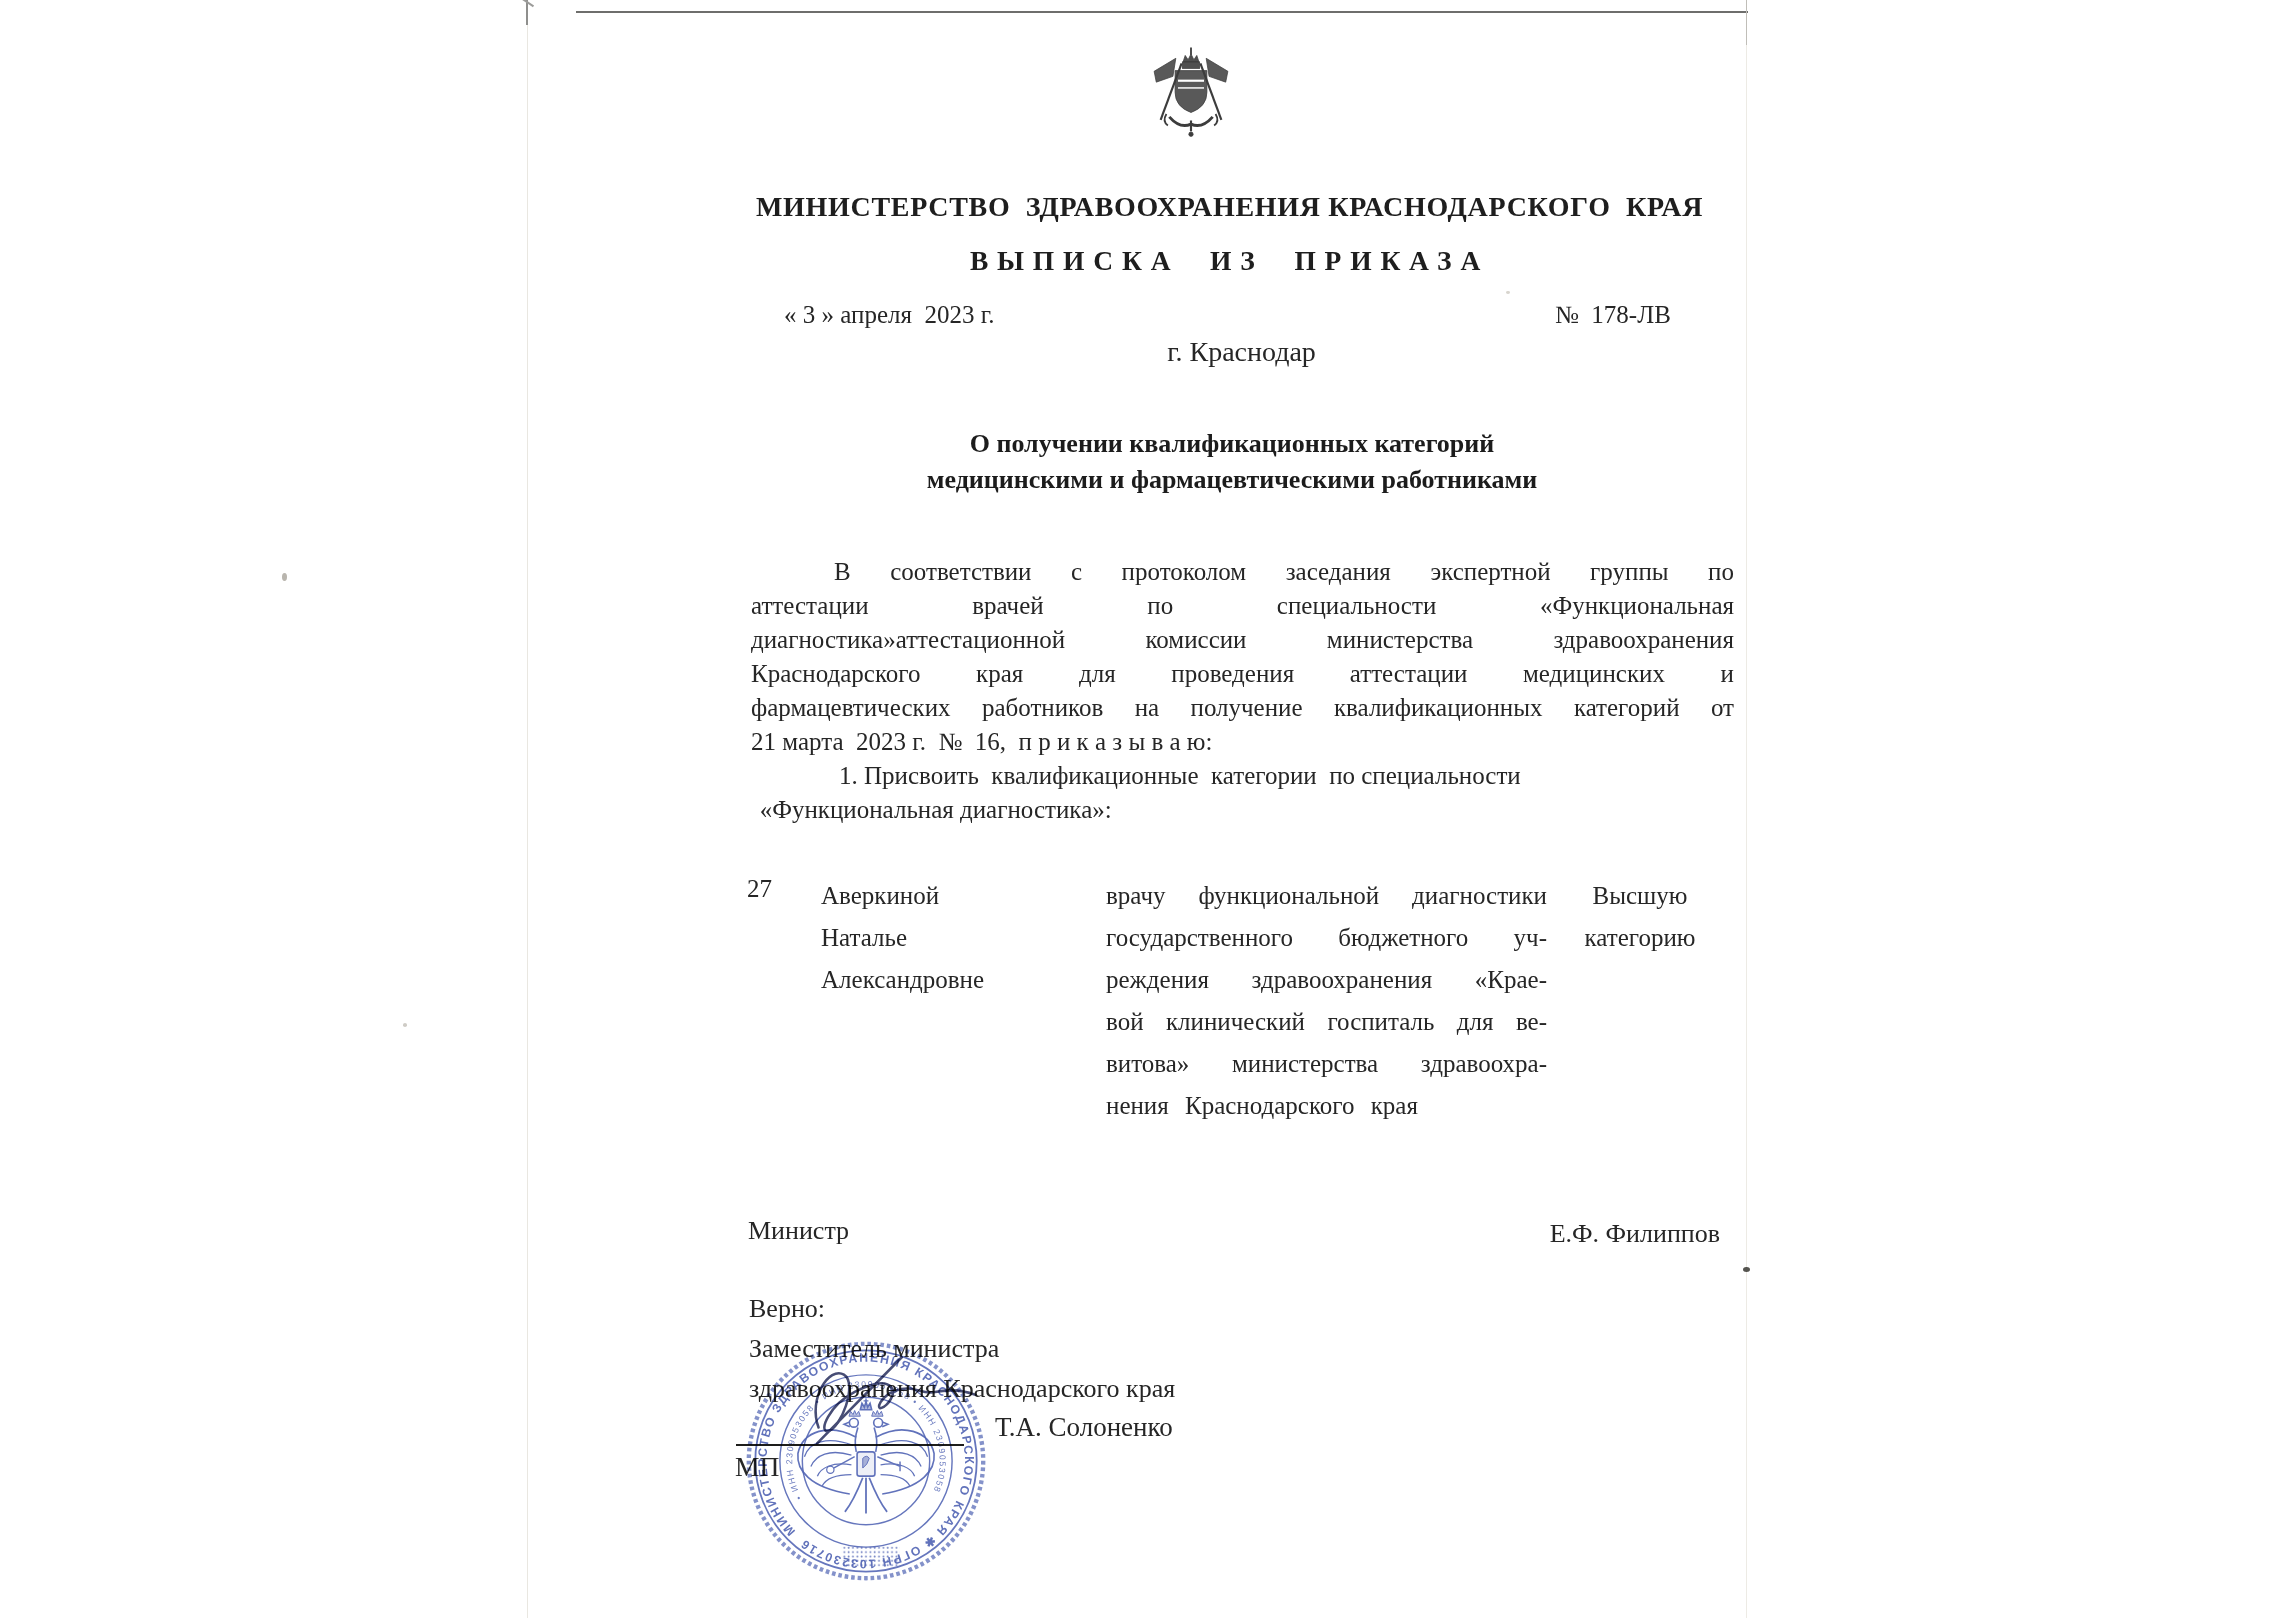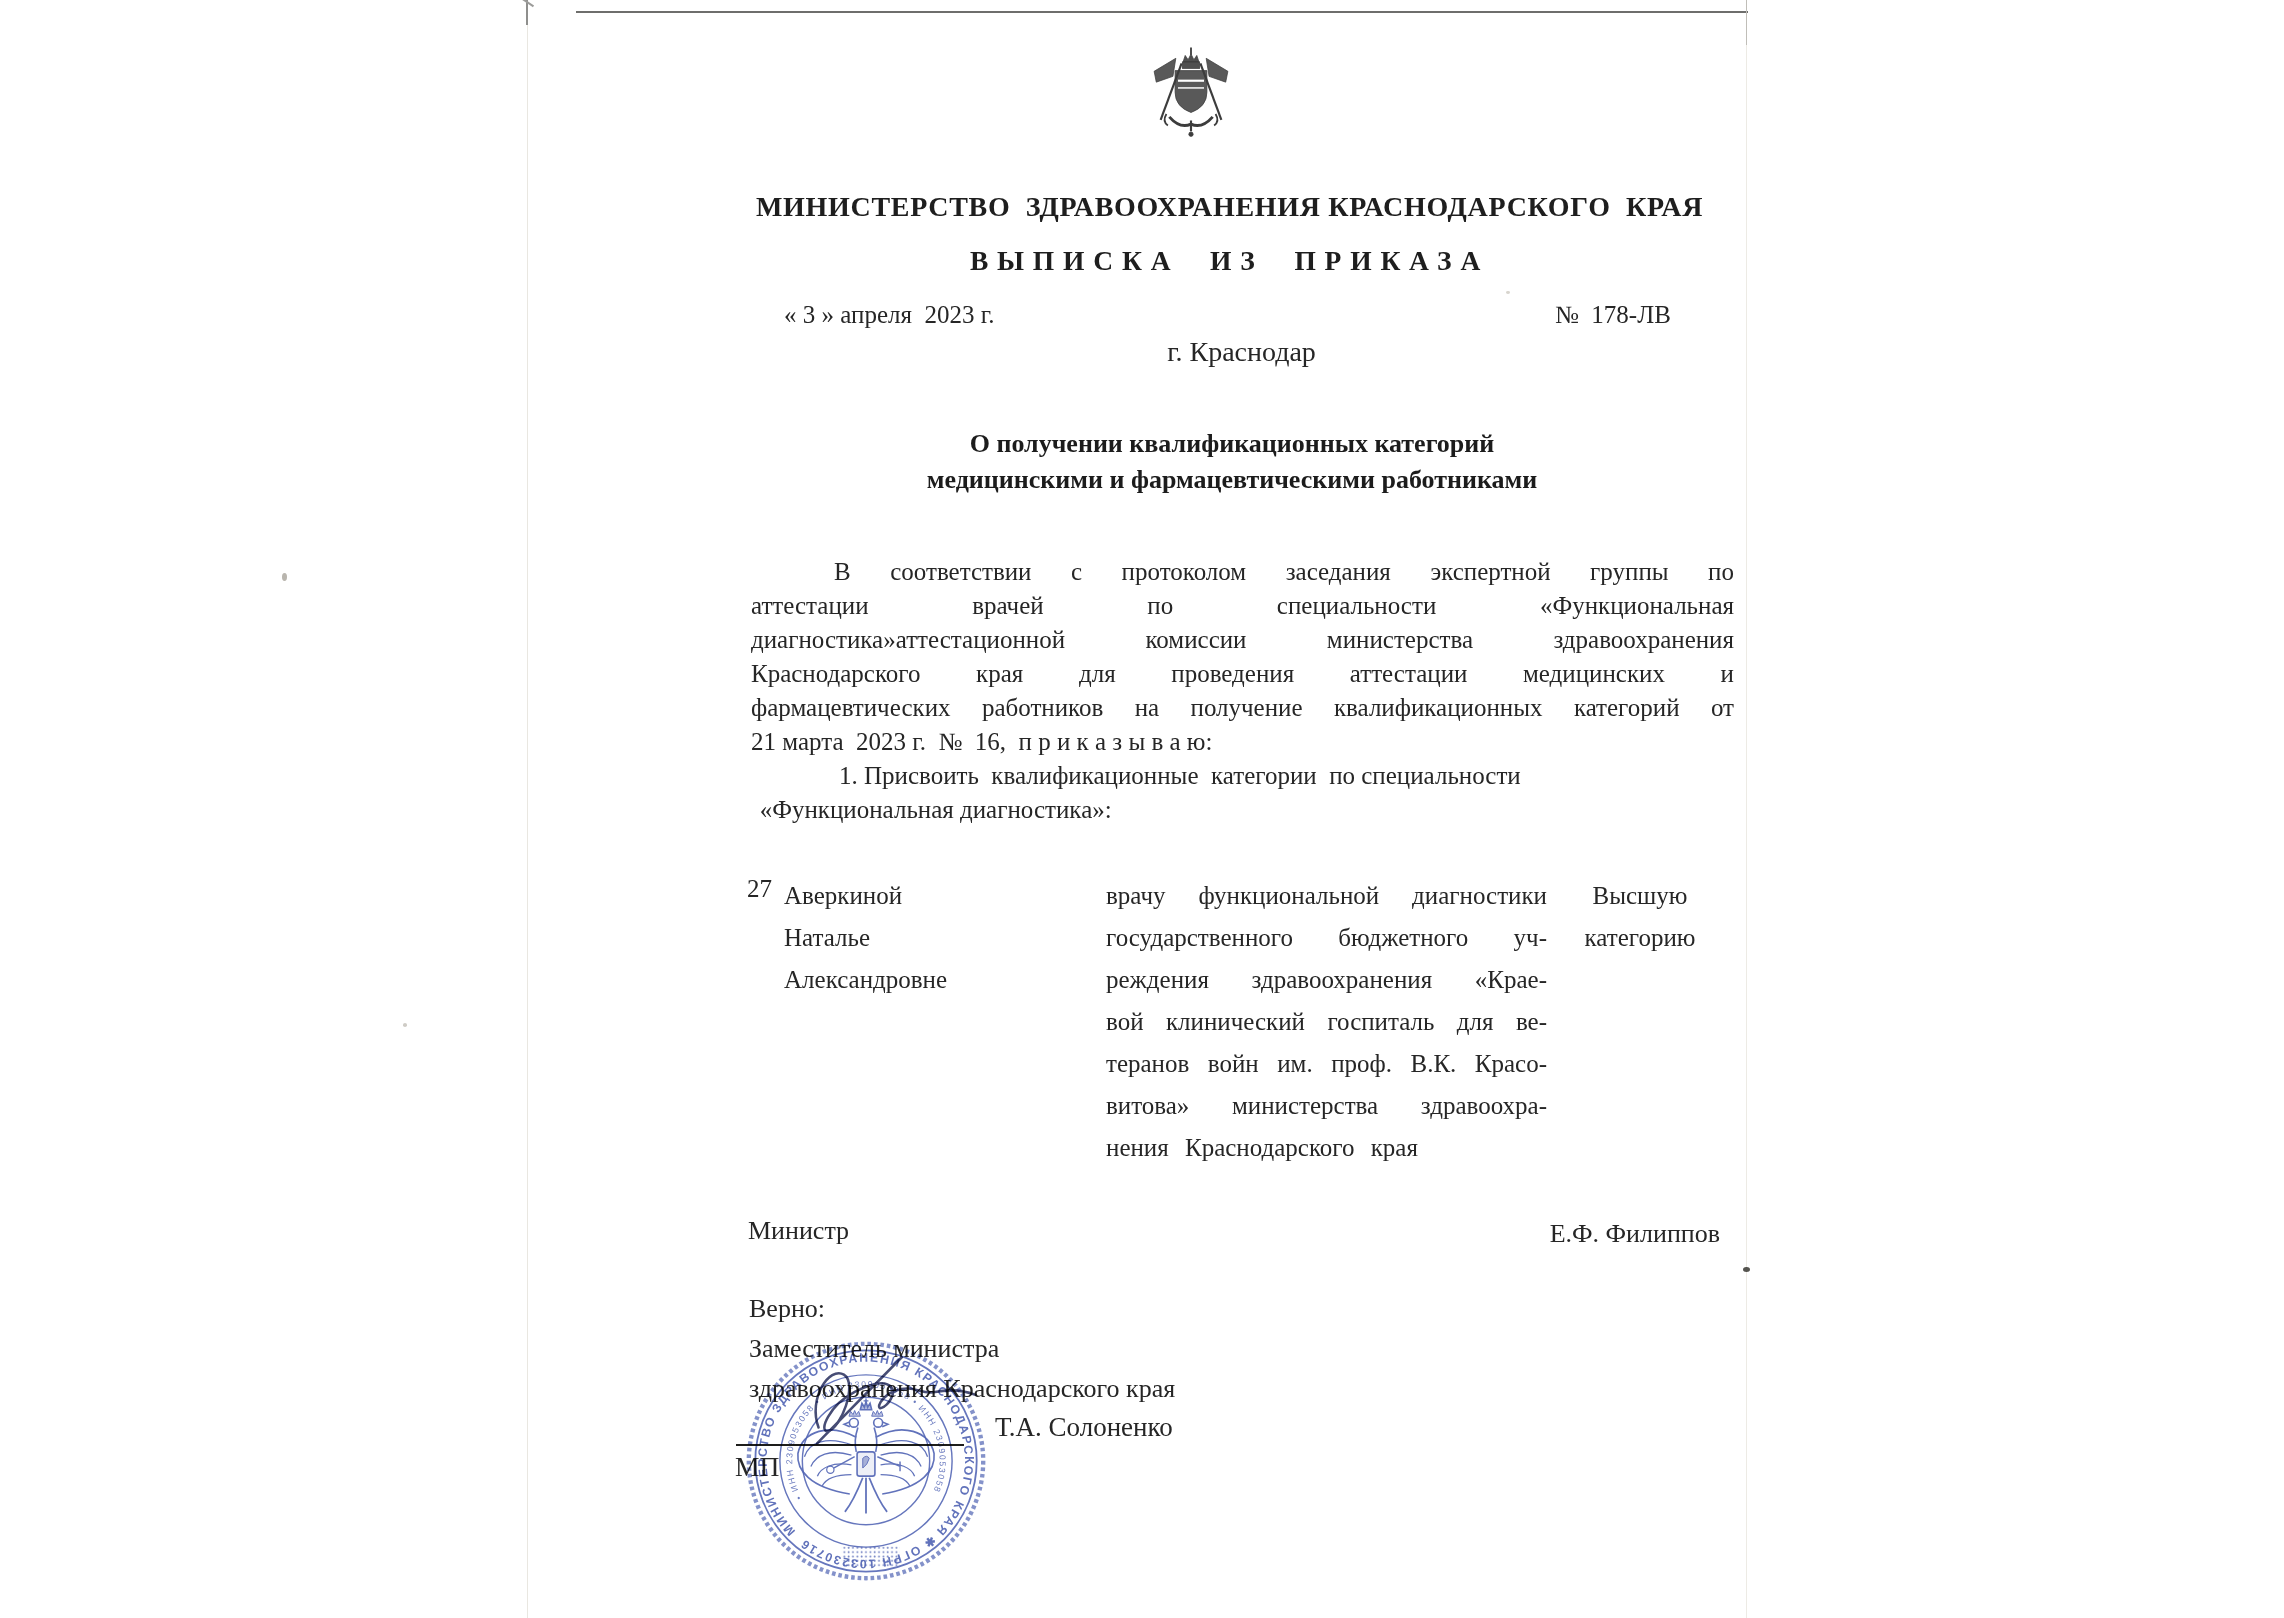--- a/index.html
+++ b/index.html
@@ -35,7 +35,7 @@
   .ind3{text-indent:8.7px;}
   
   .tnum{left:747px;top:875px;font-size:25px;}
-  .tname{left:784px;top:875px;width:217px;font-size:25px;line-height:42px;white-space:pre-line;}
+  .tname{left:821px;top:875px;width:217px;font-size:25px;line-height:42px;white-space:pre-line;}
   .tpos{left:1106px;top:875px;width:441px;font-size:25px;}
   .tpos .pline{height:42px;line-height:42px;}
   .tpos .pj{text-align:justify;text-align-last:justify;}

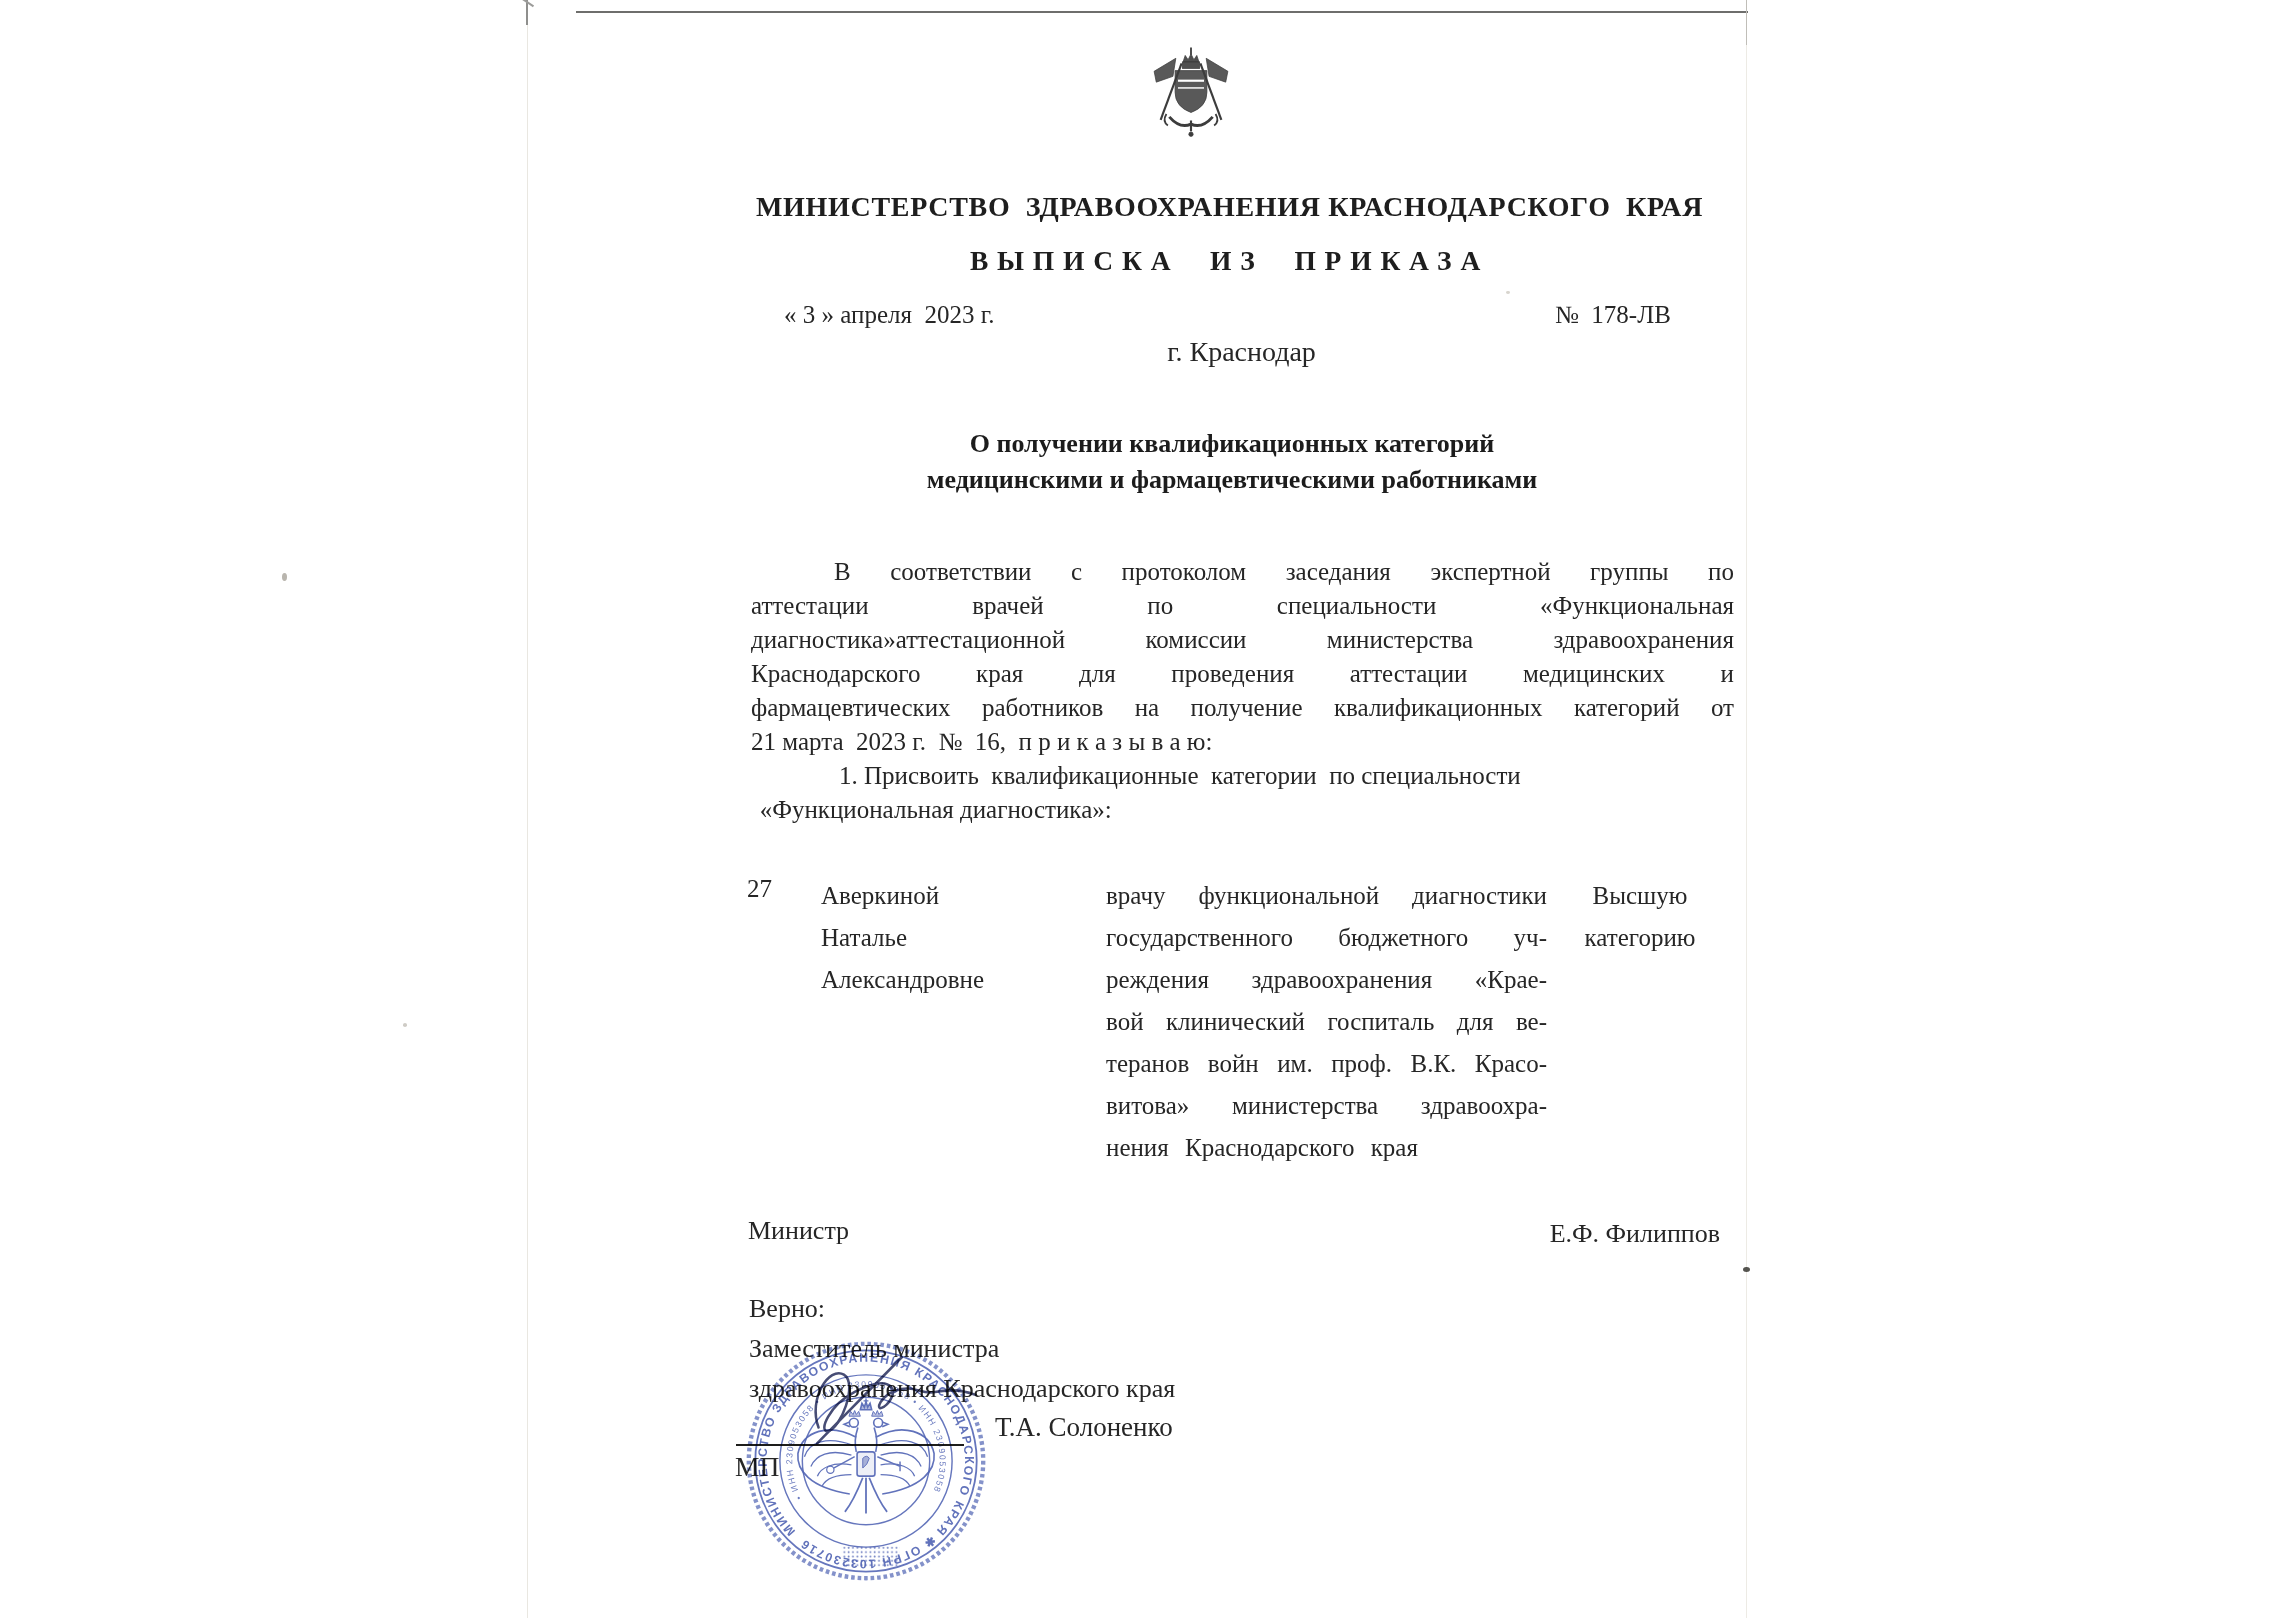--- a/index.html
+++ b/index.html
@@ -125,7 +125,6 @@
   <div class="pline pj">государственного бюджетного уч-</div>
   <div class="pline pj">реждения здравоохранения «Крае-</div>
   <div class="pline pj">вой клинический госпиталь для ве-</div>
-  <div class="pline pj">теранов войн им. проф. В.К. Красо-</div>
   <div class="pline pj">витова» министерства здравоохра-</div>
   <div class="pline plast">нения Краснодарского края</div>
 </div>

